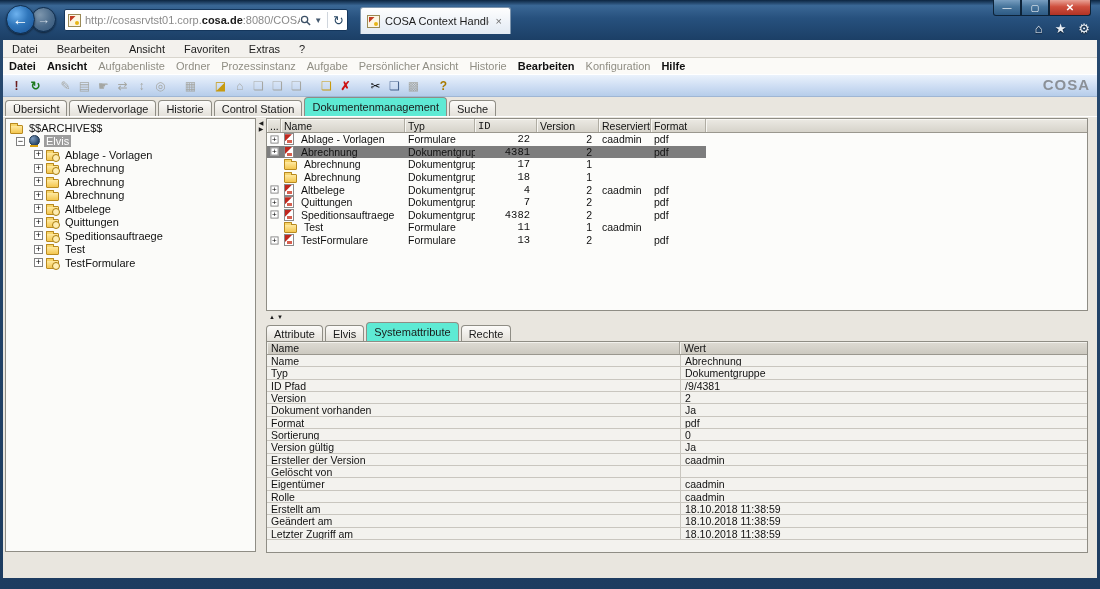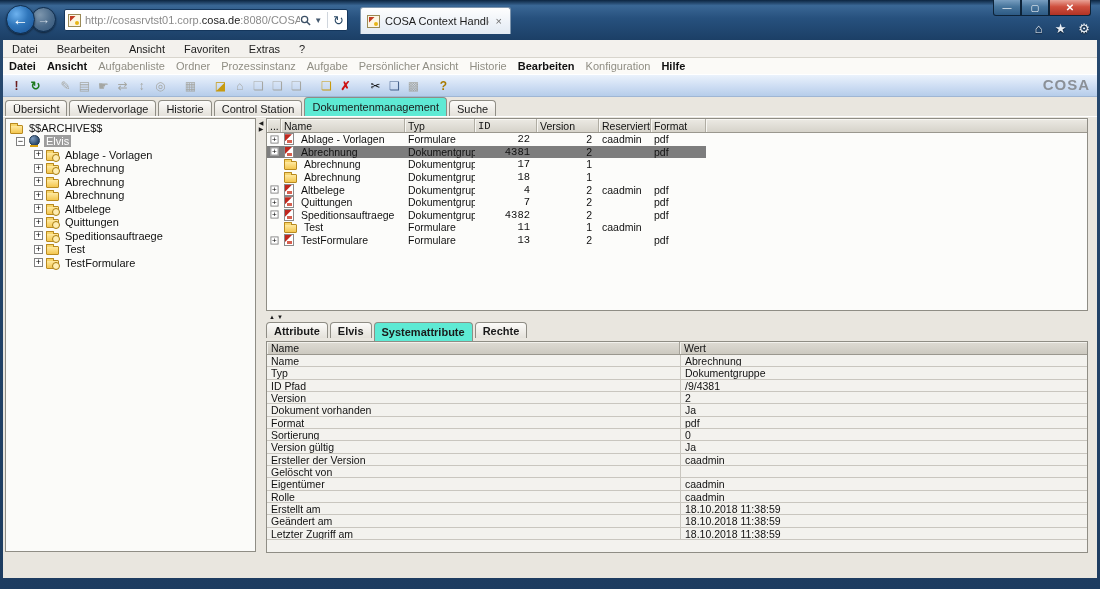--- a/index.html
+++ b/index.html
@@ -26,7 +26,7 @@
   .favicon::after { content:""; position:absolute; right:1px; bottom:1px; width:4px; height:4px;
     background:#e8b617; border-radius:50%; }
   .url-text { flex:1; margin-left:4px; color:#8a8a8a; white-space:nowrap; overflow:hidden; }
-  .url-text .domain { color:#1a1a1a; font-weight:normal; }
+  .url-text .domain { color:#1a1a1a; font-weight:bold; }
   .addr-icons { display:flex; align-items:center; gap:3px; color:#3c5066; }
   .addr-sep { width:1px; height:16px; background:#d0d6dd; margin:0 2px; }
   .caret { font-size:8px; color:#44586e; }

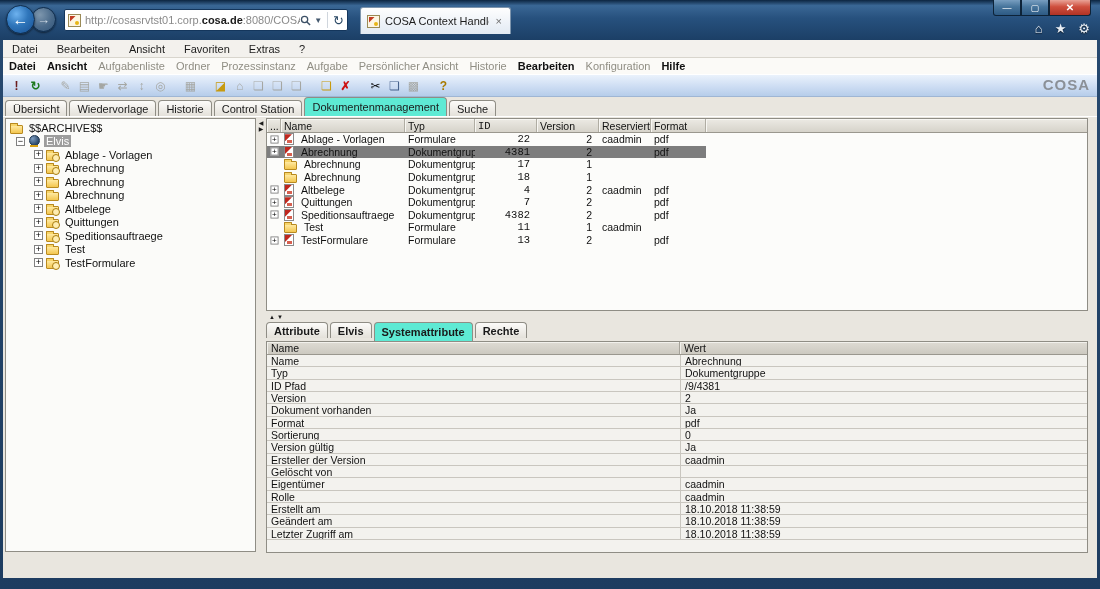--- a/index.html
+++ b/index.html
@@ -119,7 +119,7 @@
   .doc-row .expander { margin:0 auto; transform:scale(.9); }
   .name-cell { gap:3px; }
   
-  .detail-tabs { position:absolute; left:263px; top:205px; height:19px; display:flex; align-items:flex-start;font-weight:bold; }
+  .detail-tabs { position:absolute; left:263px; top:205px; height:19px; display:flex; align-items:flex-end; }
   .attr-panel { position:absolute; left:263px; top:224px; width:822px; height:212px; background:#f3f2ee;
     border:1px solid #8f8d85; overflow:hidden; }
   .attr-header { display:flex; height:13px; background:linear-gradient(180deg,#dedbd4,#ccc9c0);

